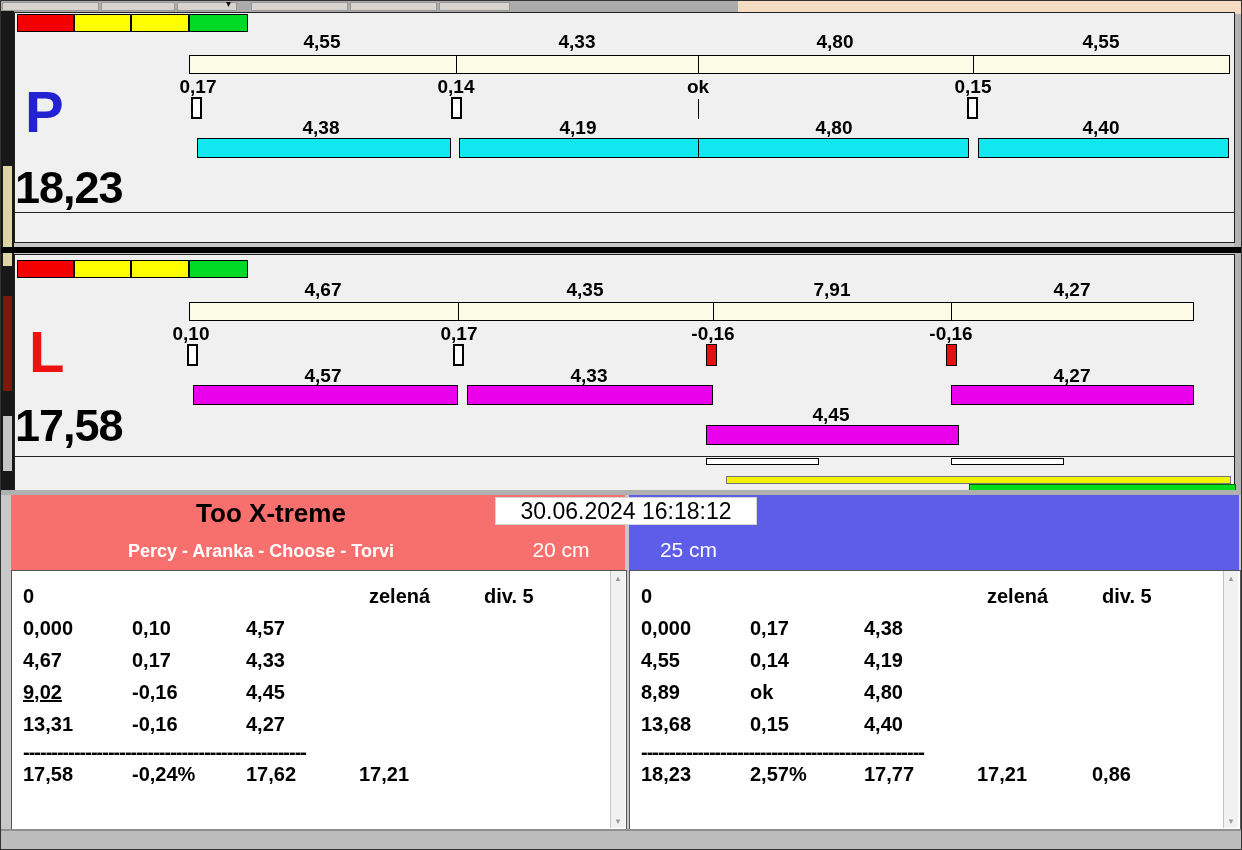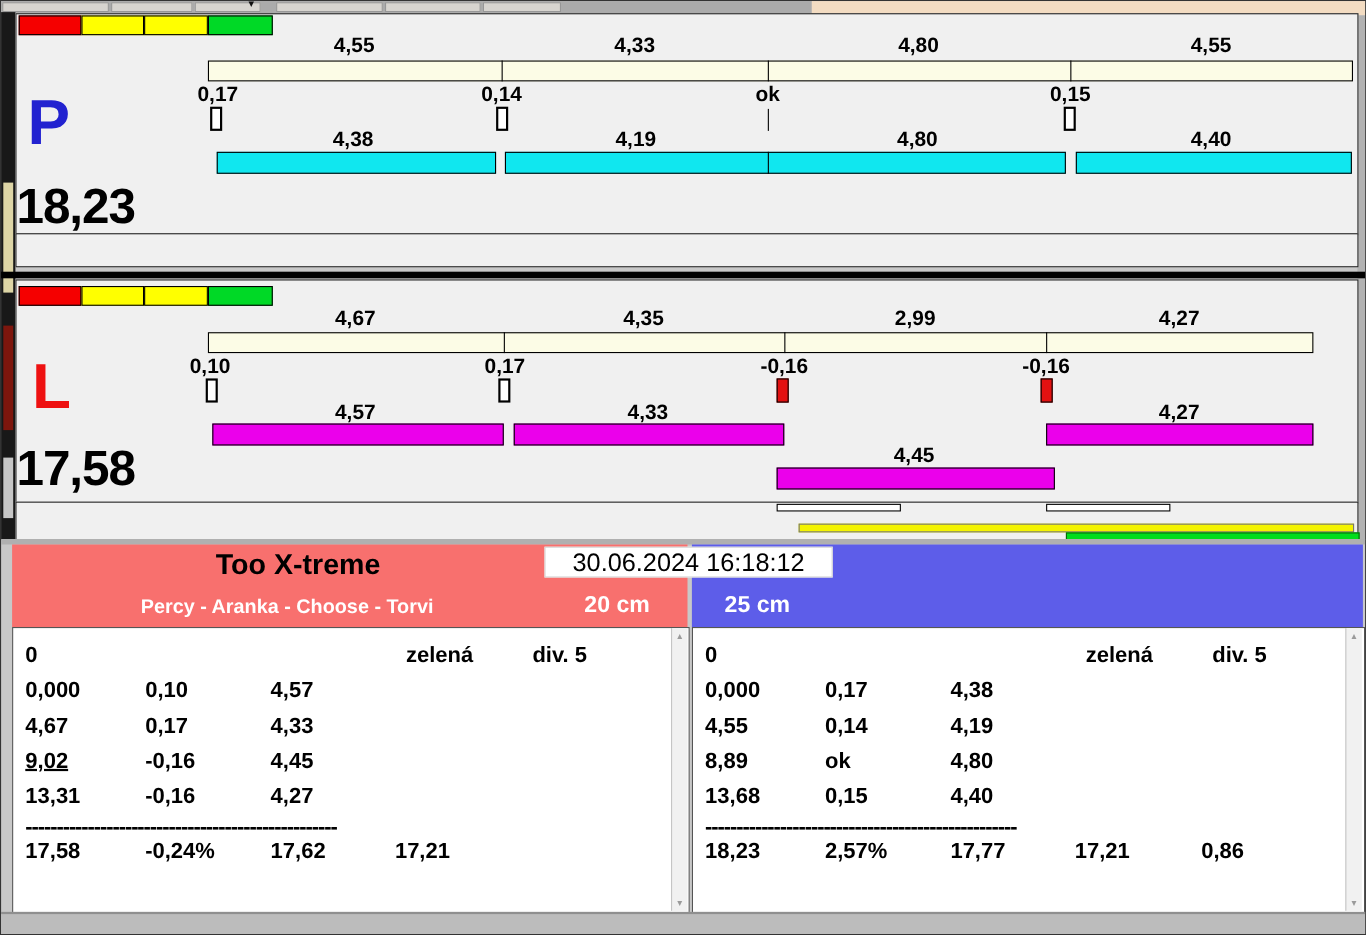--- a/index.html
+++ b/index.html
@@ -105,7 +105,7 @@
 
   <span class="lbl" style="left:272px;top:279px;width:100px;">4,67</span>
   <span class="lbl" style="left:534px;top:279px;width:100px;">4,35</span>
-  <span class="lbl" style="left:781px;top:279px;width:100px;">2,99</span>
+  <span class="lbl" style="left:781px;top:279px;width:100px;">7,91</span>
   <span class="lbl" style="left:1021px;top:279px;width:100px;">4,27</span>
 
   <div class="bar" style="left:188px;top:301px;width:1005px;height:19px;background:#fcfce6;"></div>

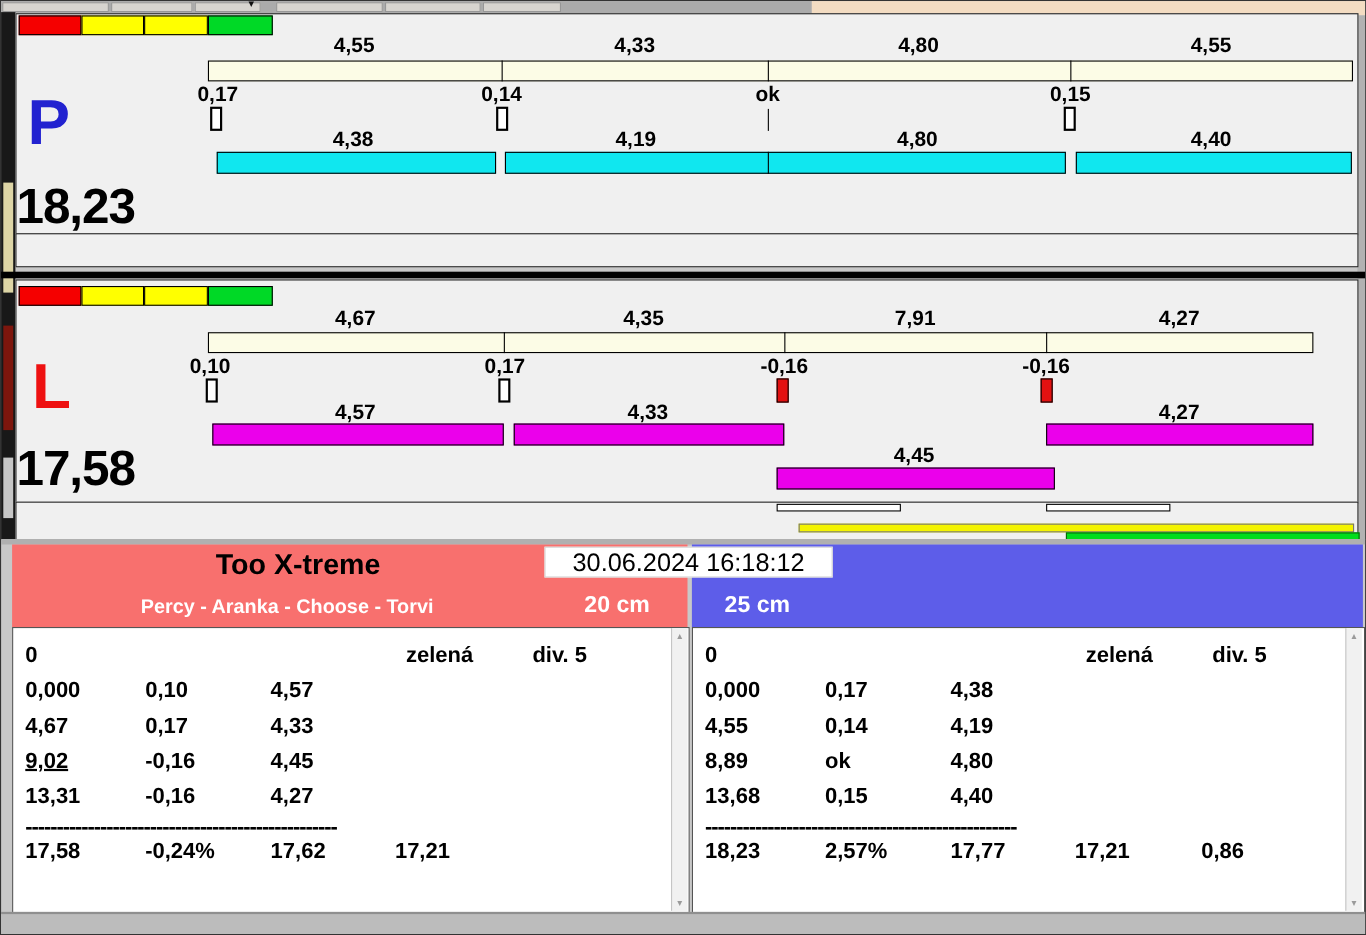--- a/index.html
+++ b/index.html
@@ -20,7 +20,7 @@
   .swatch{position:absolute;height:18px;border:1px solid #000;box-sizing:border-box;}
   .hdr-title{position:absolute;font-weight:bold;font-size:26px;color:#000;text-align:center;line-height:30px;white-space:nowrap;}
   .hdr-sub{position:absolute;font-weight:bold;font-size:18px;color:#fff;text-align:center;line-height:24px;white-space:nowrap;}
-  .hdr-cm{position:absolute;font-weight:bold;font-size:21px;color:#fff;text-align:center;line-height:26px;white-space:nowrap;}
+  .hdr-cm{position:absolute;font-weight:normal;font-size:21px;color:#fff;text-align:center;line-height:26px;white-space:nowrap;}
   .cell{position:absolute;top:1px;height:9px;background:#d7d4cf;border:1px solid #979797;box-sizing:border-box;}
   .trow span{position:absolute;font-weight:bold;font-size:20px;line-height:22px;color:#000;white-space:nowrap;}
   .scrollbar{position:absolute;width:14px;background:#f1f1f1;border-left:1px solid #c5c5c5;}

